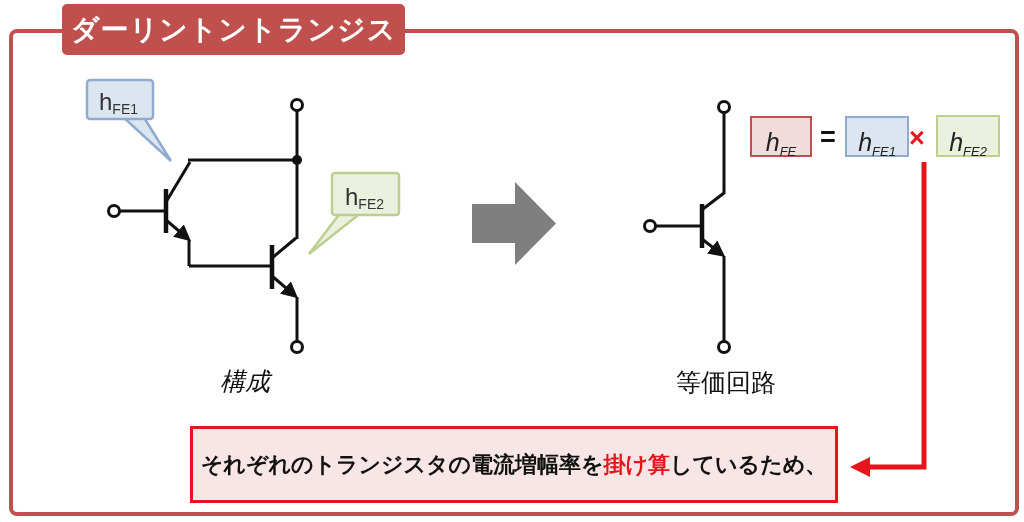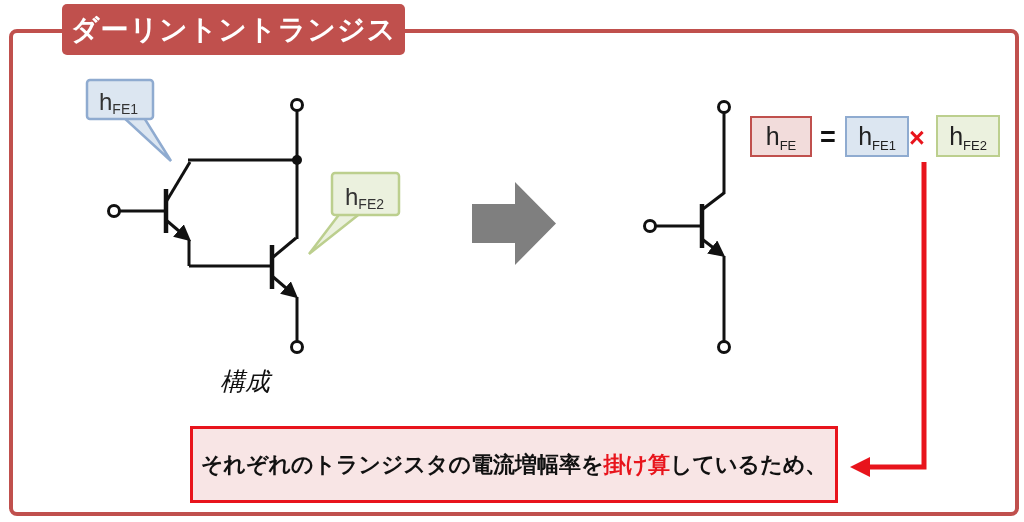--- a/index.html
+++ b/index.html
@@ -22,8 +22,8 @@
   svg.diagram{position:absolute;left:0;top:0;z-index:2;}
   
   .fbox{
-    position:absolute;display:flex;align-items:center;justify-content:center;
-    z-index:3;color:#222;
+    position:absolute;display:flex;align-items:flex-end;justify-content:center;
+    z-index:3;color:#222;font-style:italic;
   }
   .fbox .sym{font-size:25px;line-height:1;}
   .fbox .sub{font-size:13px;position:relative;top:5px;line-height:1;}

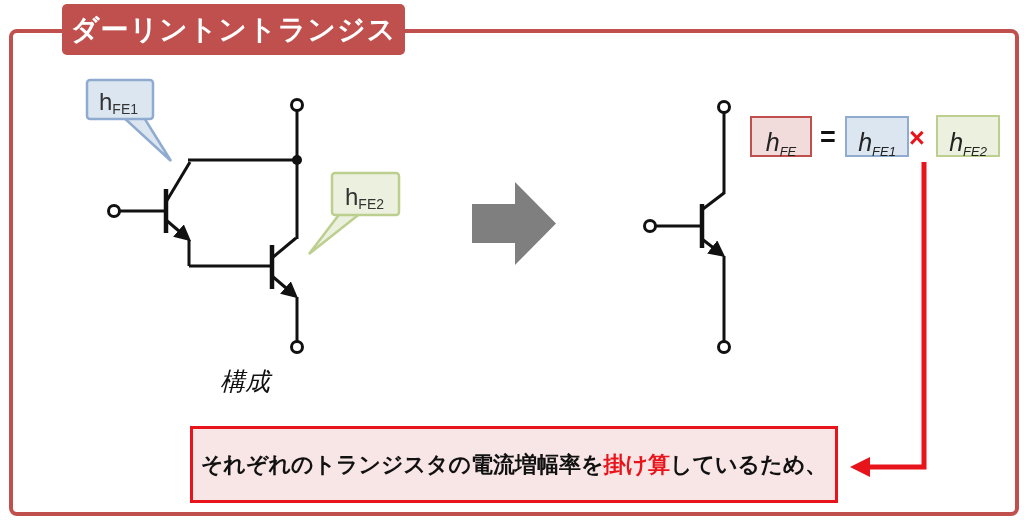--- a/index.html
+++ b/index.html
@@ -131,6 +131,7 @@
   </div>
 
   <div class="caption" style="left:190px;top:365px;width:110px;font-style:italic;">構成</div>
+  <div class="caption" style="left:660px;top:366px;width:132px;">等価回路</div>
 
   <div class="note">
     <div><span>それぞれのトランジスタの電流増幅率を</span><span class="red">掛け算</span><span>しているため、</span></div>

